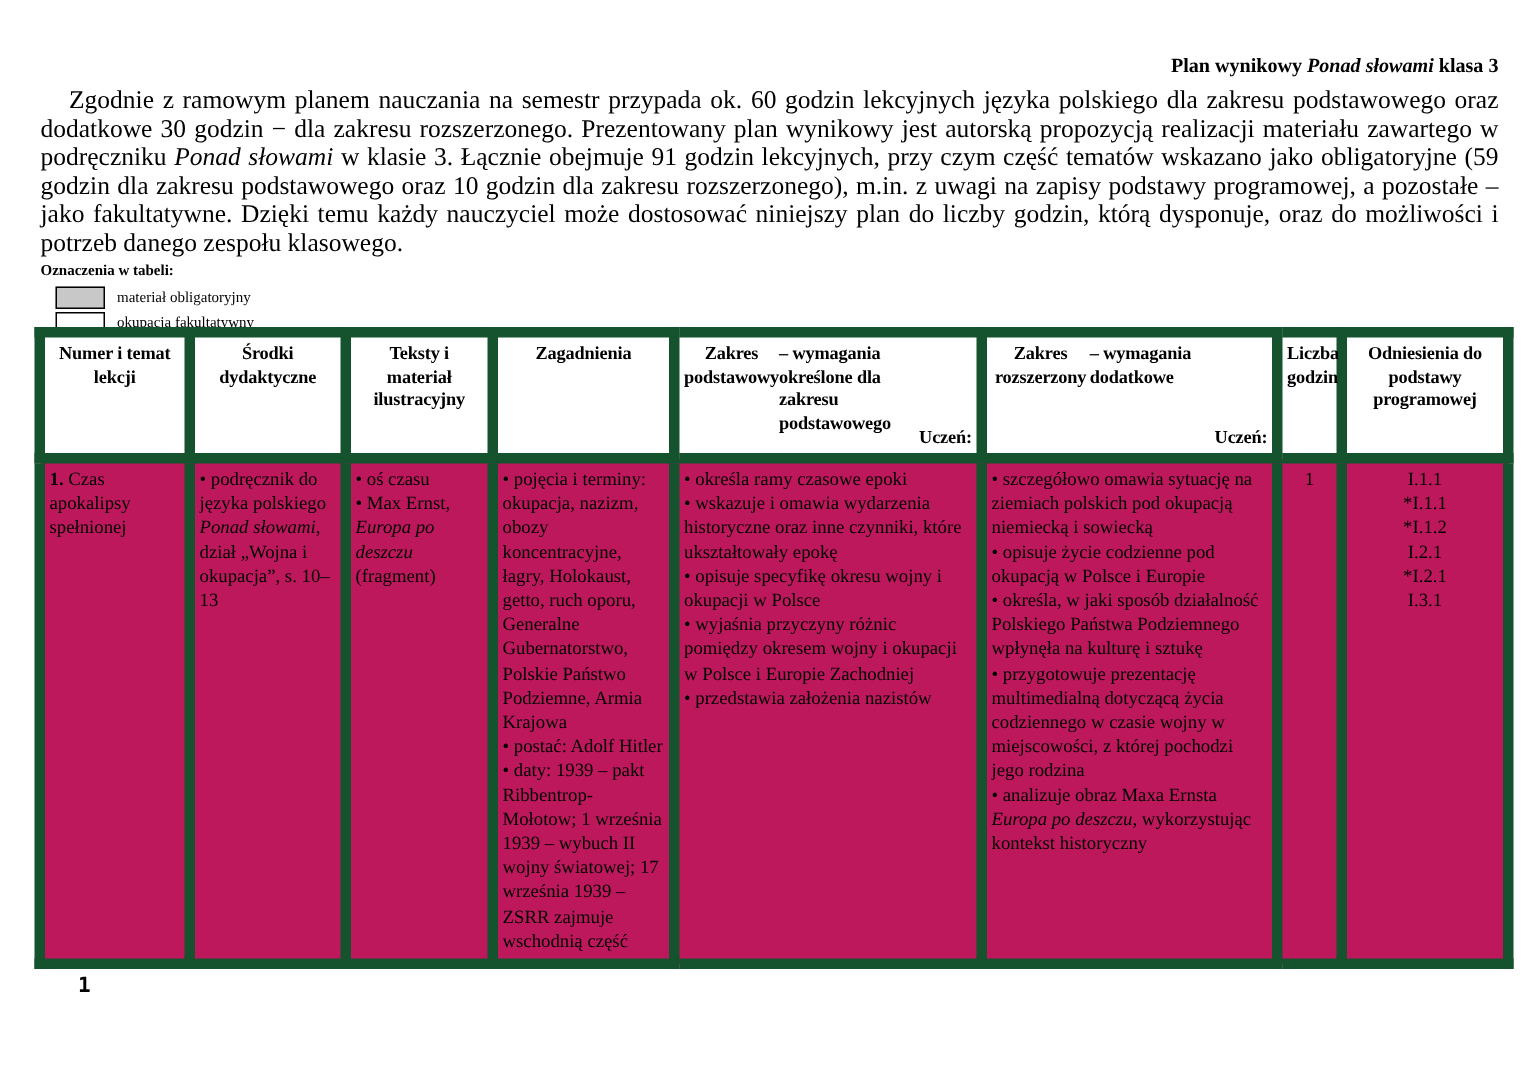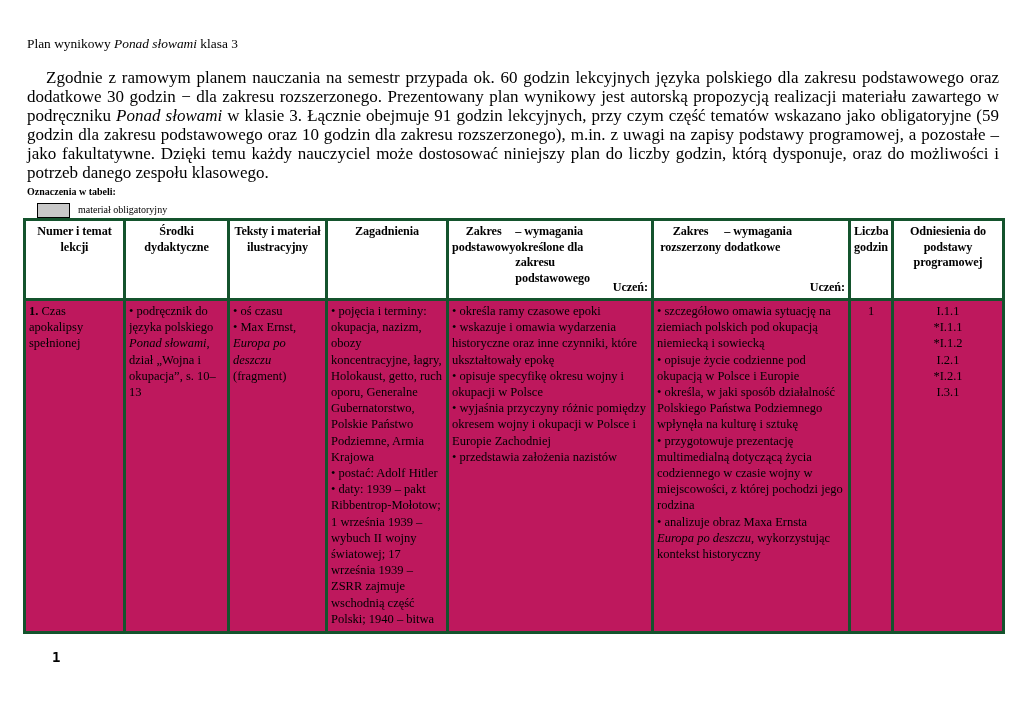--- a/index.html
+++ b/index.html
@@ -12,7 +12,7 @@
     color:#000;
   }
   .content{position:absolute;left:27px;top:36px;width:972px;}
-  .doc-title{text-align:left;font-weight:normal;font-size:13.4px;margin-bottom:16px;}
+  .doc-title{text-align:right;font-weight:bold;font-size:13.4px;margin-bottom:5px;}
   .intro{font-size:17px;line-height:19px;text-align:justify;}
   .intro .rich-par{text-indent:19px;}
   .legend{font-size:10px;line-height:19px;}

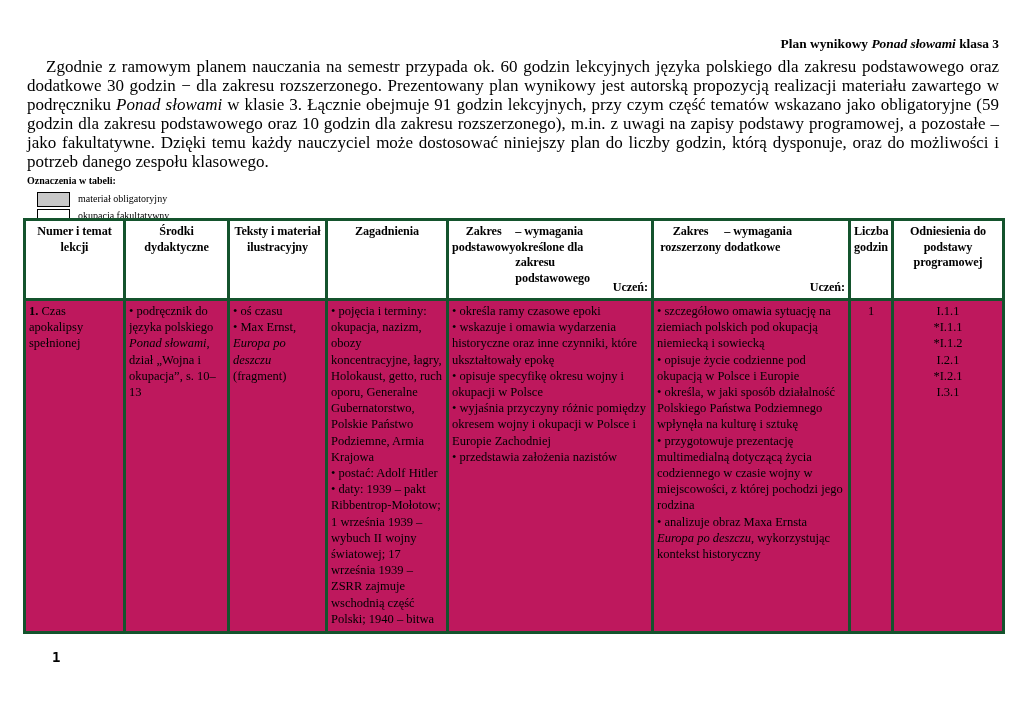--- a/index.html
+++ b/index.html
@@ -29,7 +29,7 @@
     background:#fff;
   }
   table.plan th, table.plan td{
-    border:3px solid #14532d;
+    border:7px solid #14532d;
     vertical-align:top;
     font-size:12.5px;
   }

